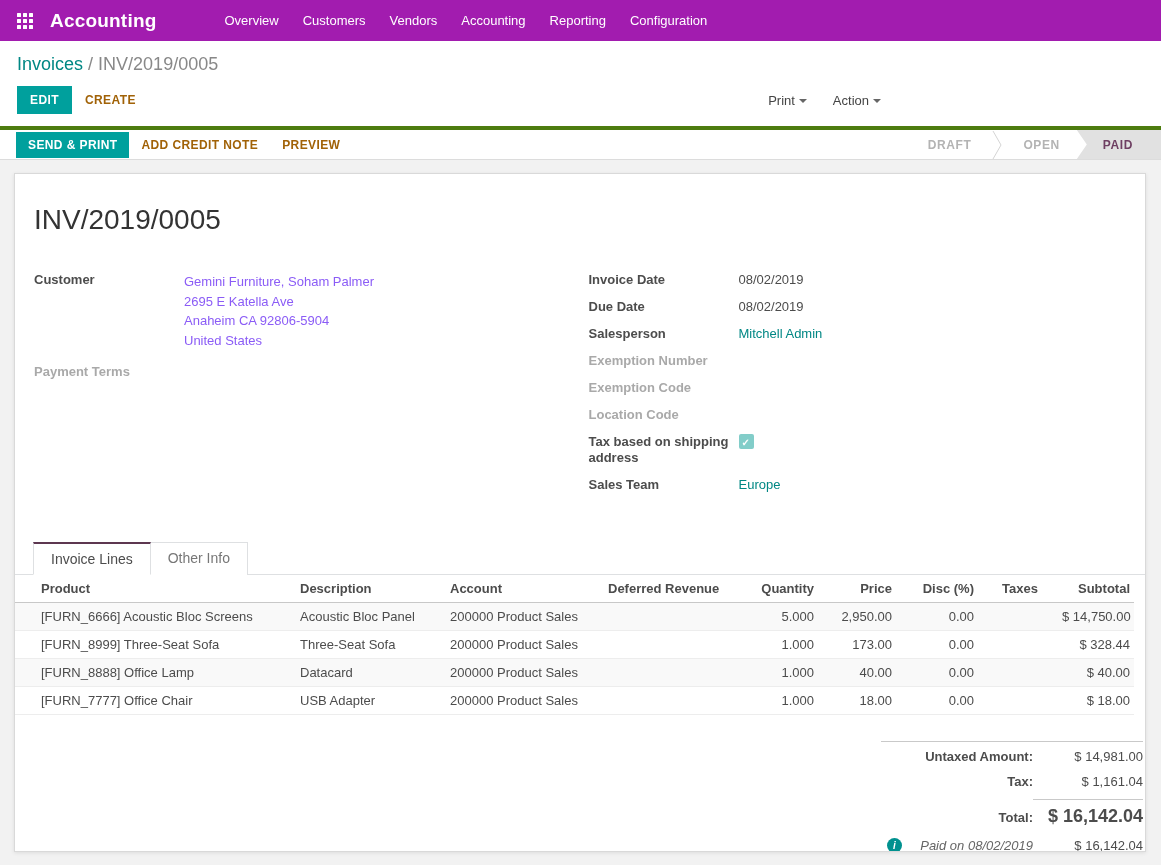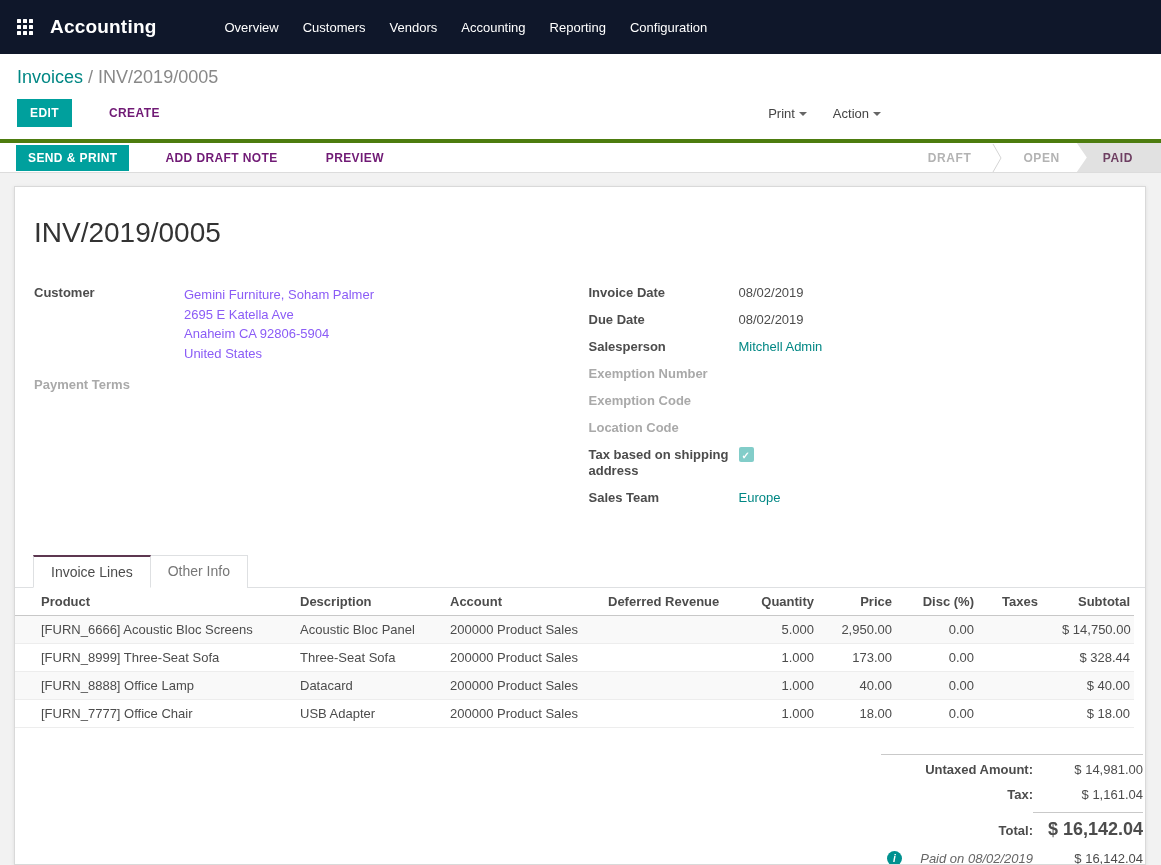--- a/index.html
+++ b/index.html
@@ -7,7 +7,7 @@
   body { font-family:"Liberation Sans", sans-serif; background:#fff; color:#4c4c4c; }
 
   
-  .navbar { height:54px; background:#0f172a; display:flex; align-items:center; color:#fff; }
+  .navbar { height:41px; background:#a21caf; display:flex; align-items:center; color:#fff; }
   .apps-icon { display:grid; grid-template-columns:repeat(3,4px); grid-template-rows:repeat(3,4px); gap:2px; margin:0 17px 0 17px; cursor:pointer; }
   .apps-icon i { background:#fff; border-radius:0.5px; }
   .brand { font-size:19px; font-weight:bold; letter-spacing:0.2px; margin-right:56px; cursor:pointer; }

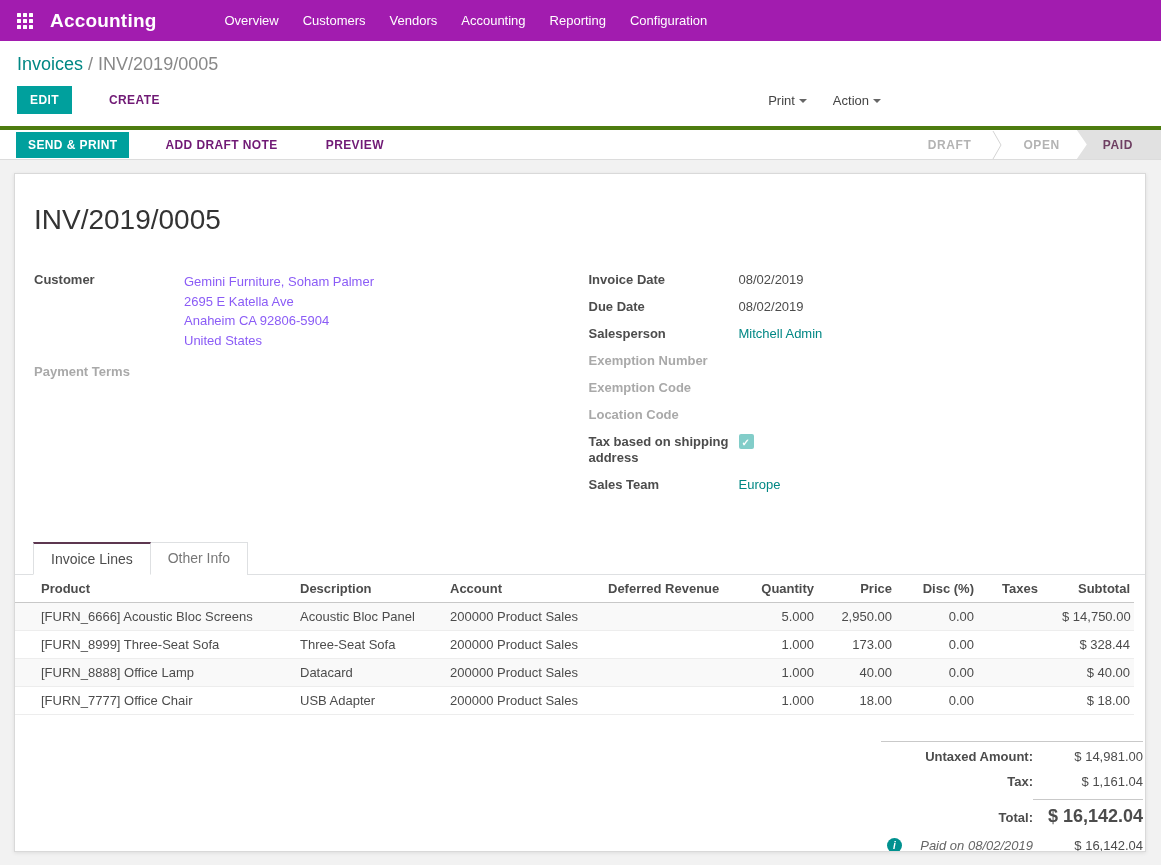--- a/index.html
+++ b/index.html
@@ -21,7 +21,7 @@
   .cp-buttons { display:flex; align-items:center; }
   .btn { font-size:12px; font-weight:bold; letter-spacing:0.4px; border:none; cursor:pointer; background:none; }
   .btn-primary { background:#00A09D; color:#fff; padding:7px 13px; }
-  .btn-link { color:#701a75; padding:7px 13px;margin-left:24px; }
+  .btn-link { color:#a16207; padding:7px 13px; }
   .cp-right { margin-left:auto; margin-right:258px; display:flex; gap:14px; }
   .dropdown-toggle { font-size:13px; color:#444; background:none; border:none; cursor:pointer; padding:6px 6px; }
   .caret { display:inline-block; width:0; height:0; border-left:4px solid transparent; border-right:4px solid transparent; border-top:4px solid #666; margin-left:4px; vertical-align:middle; }

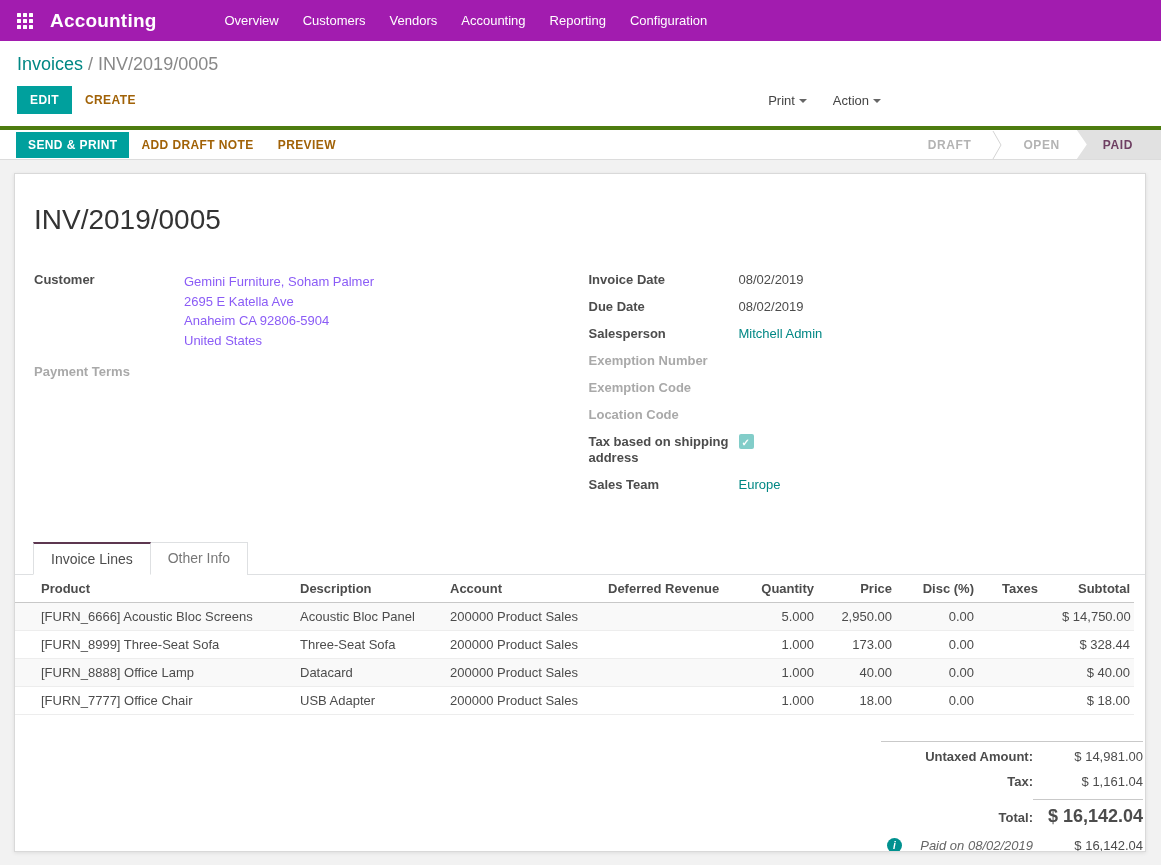--- a/index.html
+++ b/index.html
@@ -124,7 +124,7 @@
 
 <div class="statusbar">
   <button class="btn btn-primary">SEND &amp; PRINT</button>
-  <button class="btn btn-link">ADD DRAFT NOTE</button>
+  <button class="btn btn-link">ADD CREDIT NOTE</button>
   <button class="btn btn-link">PREVIEW</button>
   <div class="pipeline">
     <span class="stage">DRAFT</span>

